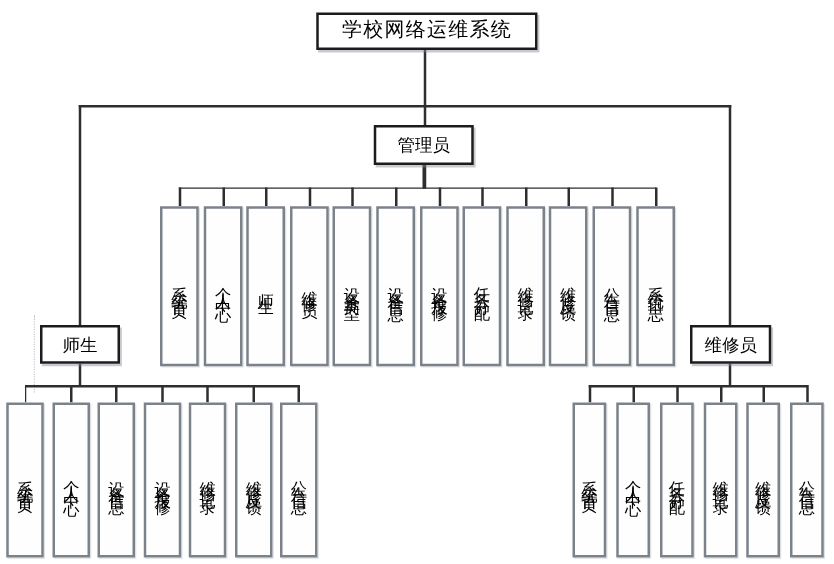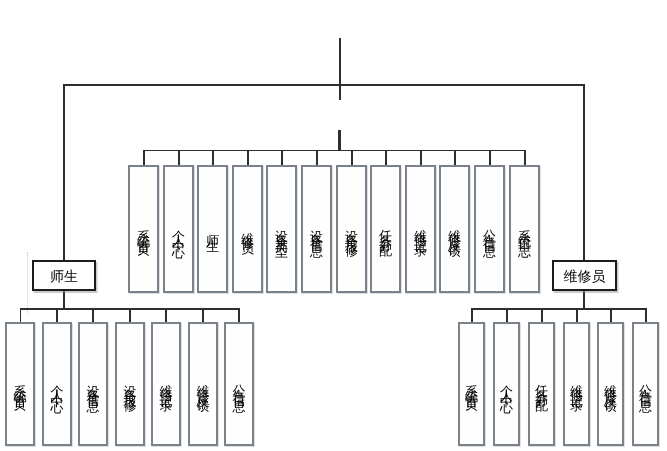--- a/index.html
+++ b/index.html
@@ -77,6 +77,9 @@
   <div class="ln" style="left:610px;top:308px;width:1.5px;height:14px;"></div>
   <div class="ln" style="left:645px;top:308px;width:1.5px;height:14px;"></div>
 
+  <div class="pbox root" style="left:253px;top:10px;width:177px;height:30px;">
+    <span>学校网络运维系统</span>
+  </div>
   <div class="pbox" style="left:32px;top:260px;width:64px;height:31px;">
     <span>师生</span>
   </div>

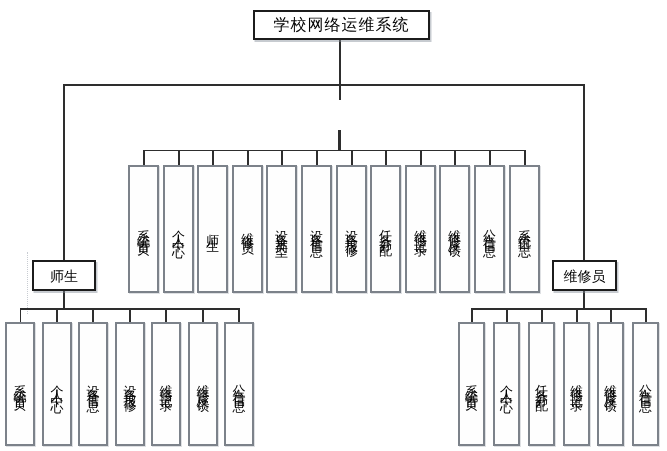--- a/index.html
+++ b/index.html
@@ -79,6 +79,9 @@
 
   <div class="pbox root" style="left:253px;top:10px;width:177px;height:30px;">
     <span>学校网络运维系统</span>
+  </div>
+  <div class="pbox" style="left:299px;top:100px;width:80px;height:32px;">
+    <span>管理员</span>
   </div>
   <div class="pbox" style="left:32px;top:260px;width:64px;height:31px;">
     <span>师生</span>

